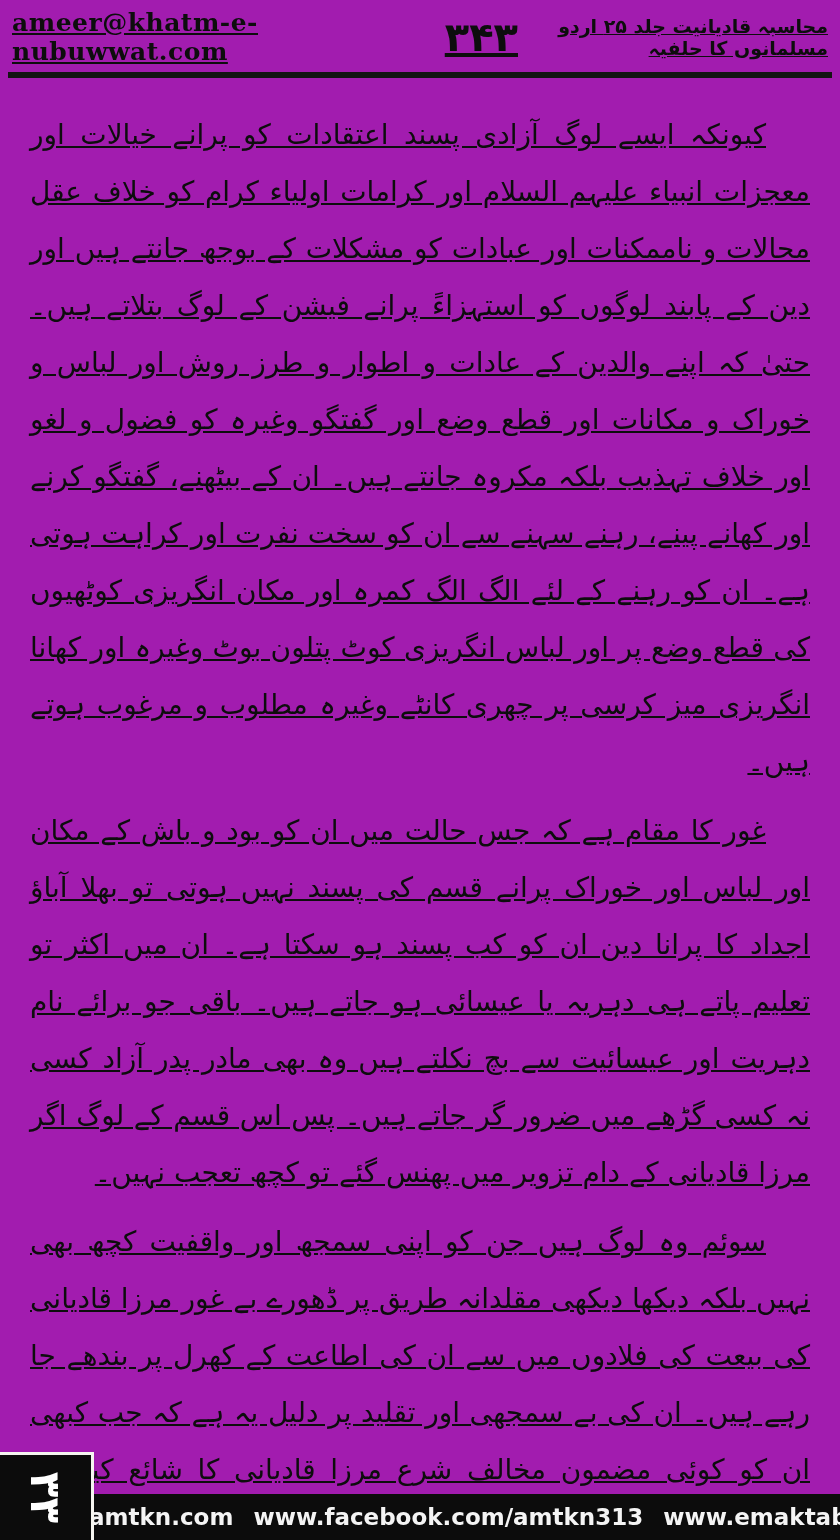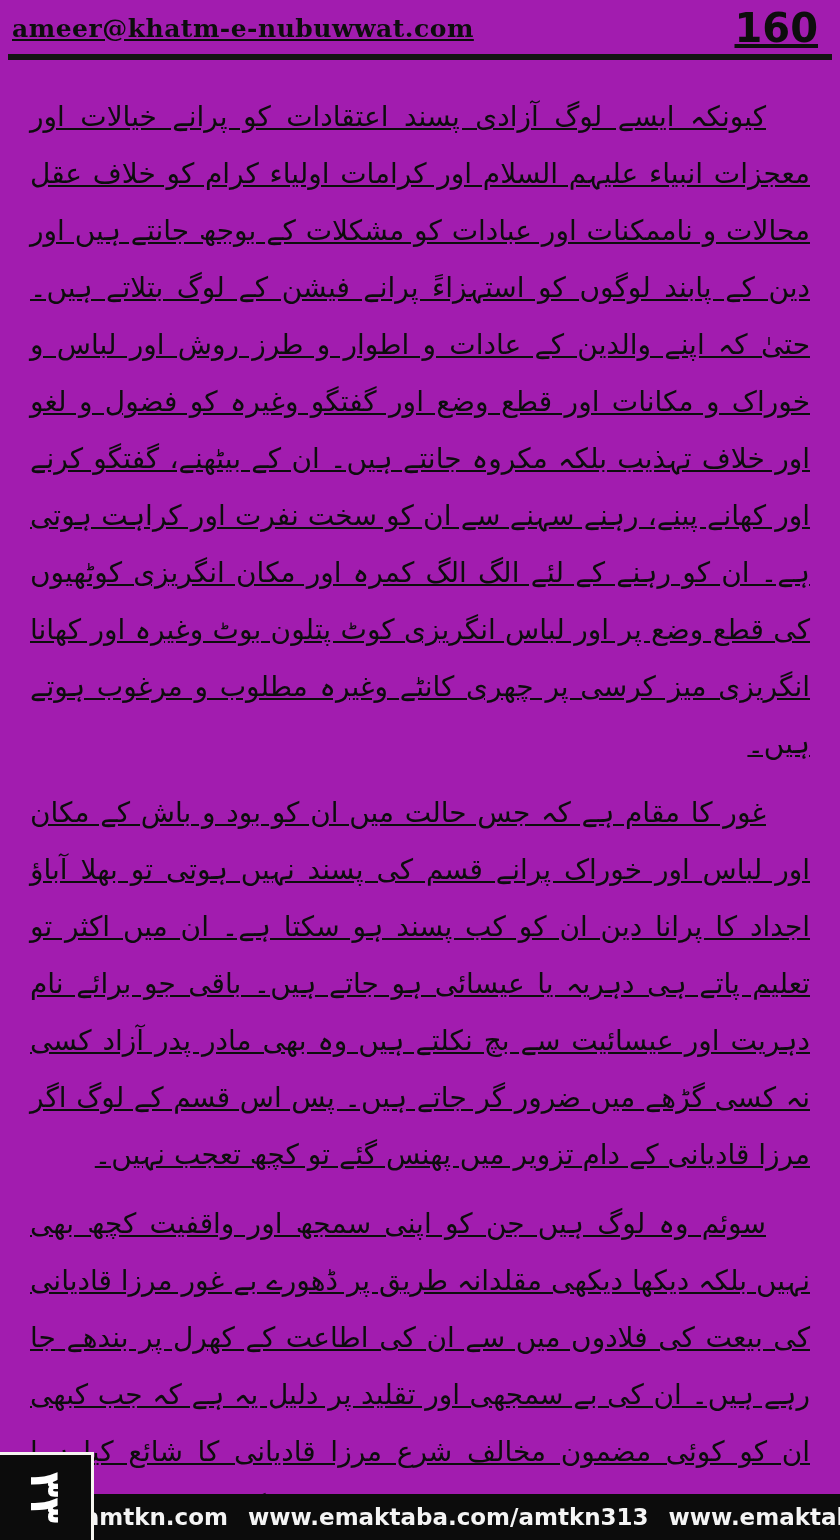--- a/index.html
+++ b/index.html
@@ -105,7 +105,7 @@
 
   <div class="header">
     <span class="header-email">ameer@khatm-e-nubuwwat.com</span>
-    <span class="header-page-num">160</span>
+    <span class="header-page-num">۳۴۳</span>
   </div>
 
   <div class="divider"></div>

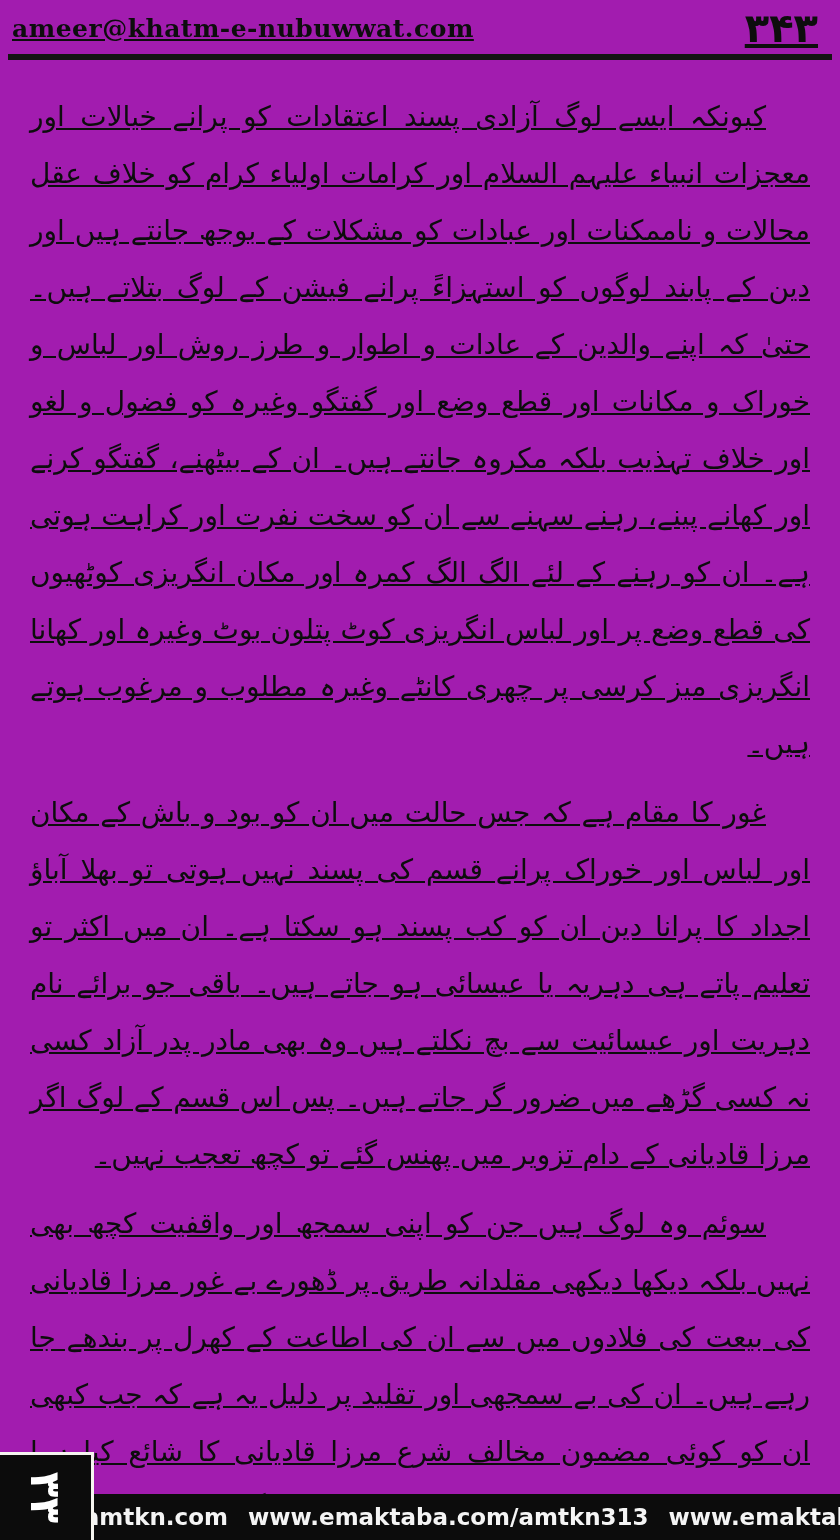--- a/index.html
+++ b/index.html
@@ -106,6 +106,7 @@
   <div class="header">
     <span class="header-email">ameer@khatm-e-nubuwwat.com</span>
     <span class="header-page-num">۳۴۳</span>
+    <span class="header-title">محاسبہ قادیانیت جلد ۲۵ اردو مسلمانوں کا حلفیہ</span>
   </div>
 
   <div class="divider"></div>

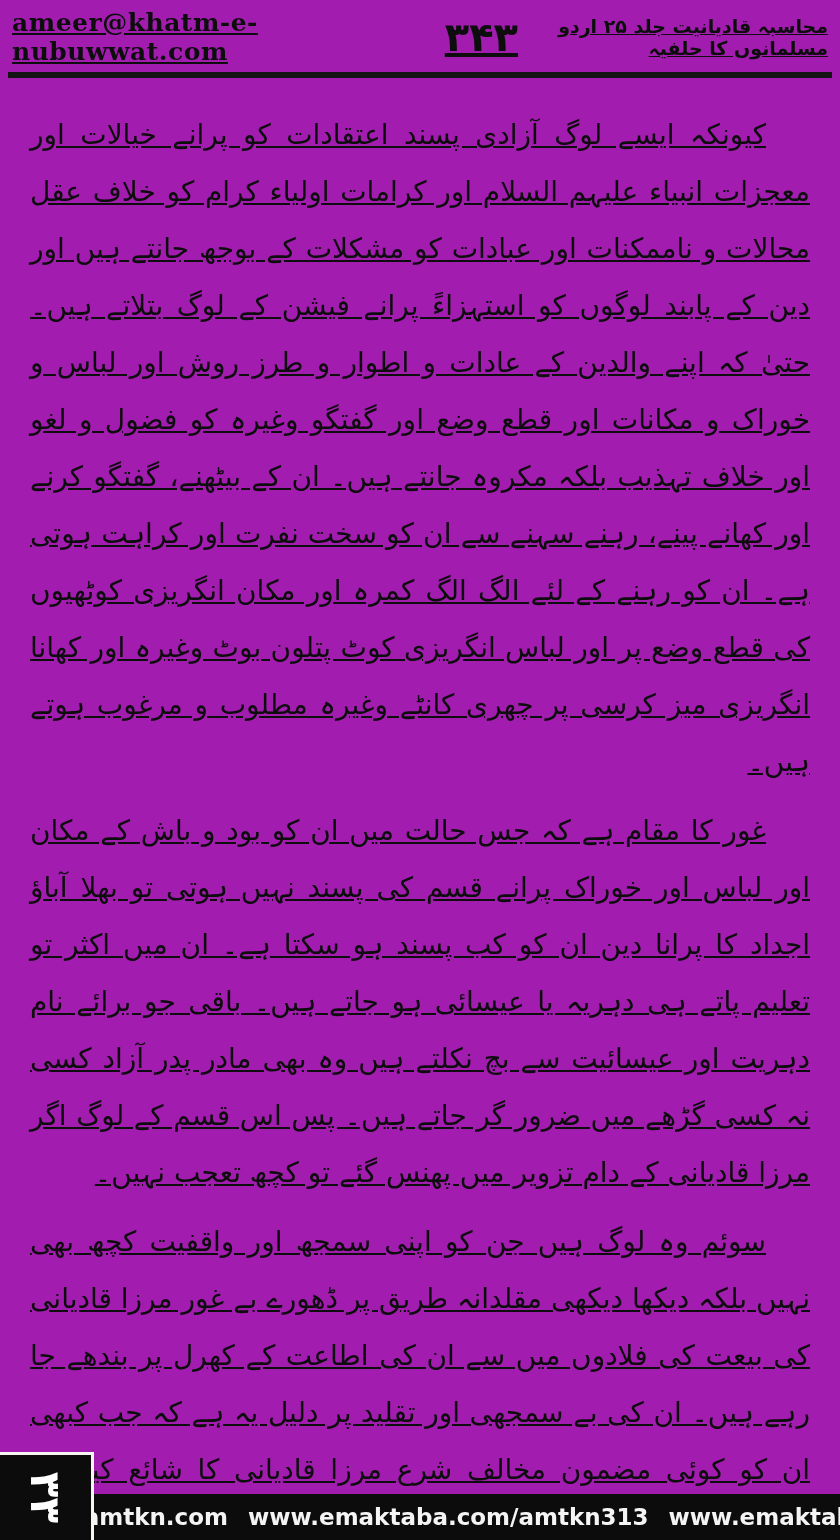--- a/index.html
+++ b/index.html
@@ -119,7 +119,7 @@
 
   <div class="footer-bar">
     <span class="footer-link">www.amtkn.com</span>
-    <span class="footer-link">www.emaktaba.com/amtkn313</span>
+    <span class="footer-link">www.facebook.com/amtkn313</span>
     <span class="footer-link">www.emaktaba.info</span>
   </div>
 

